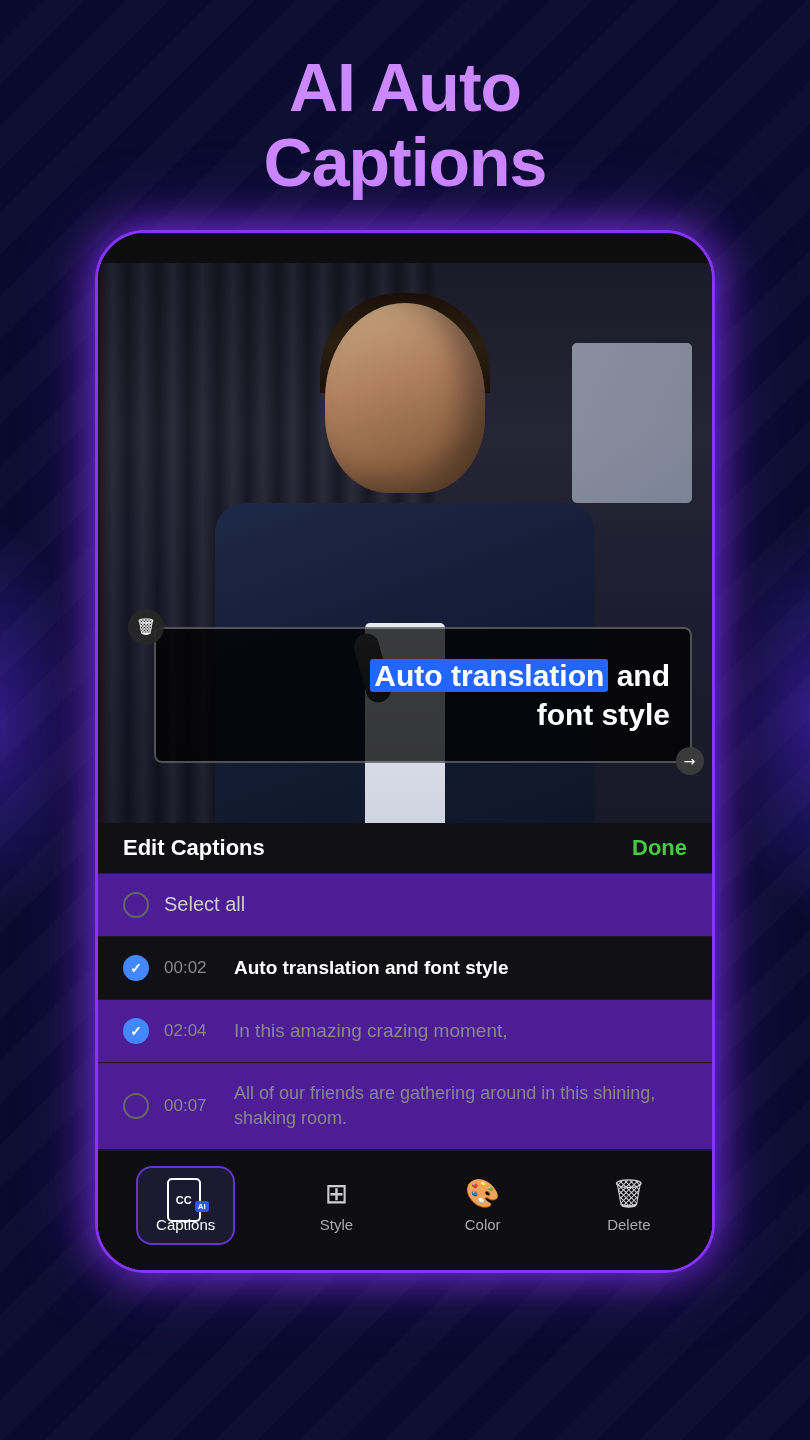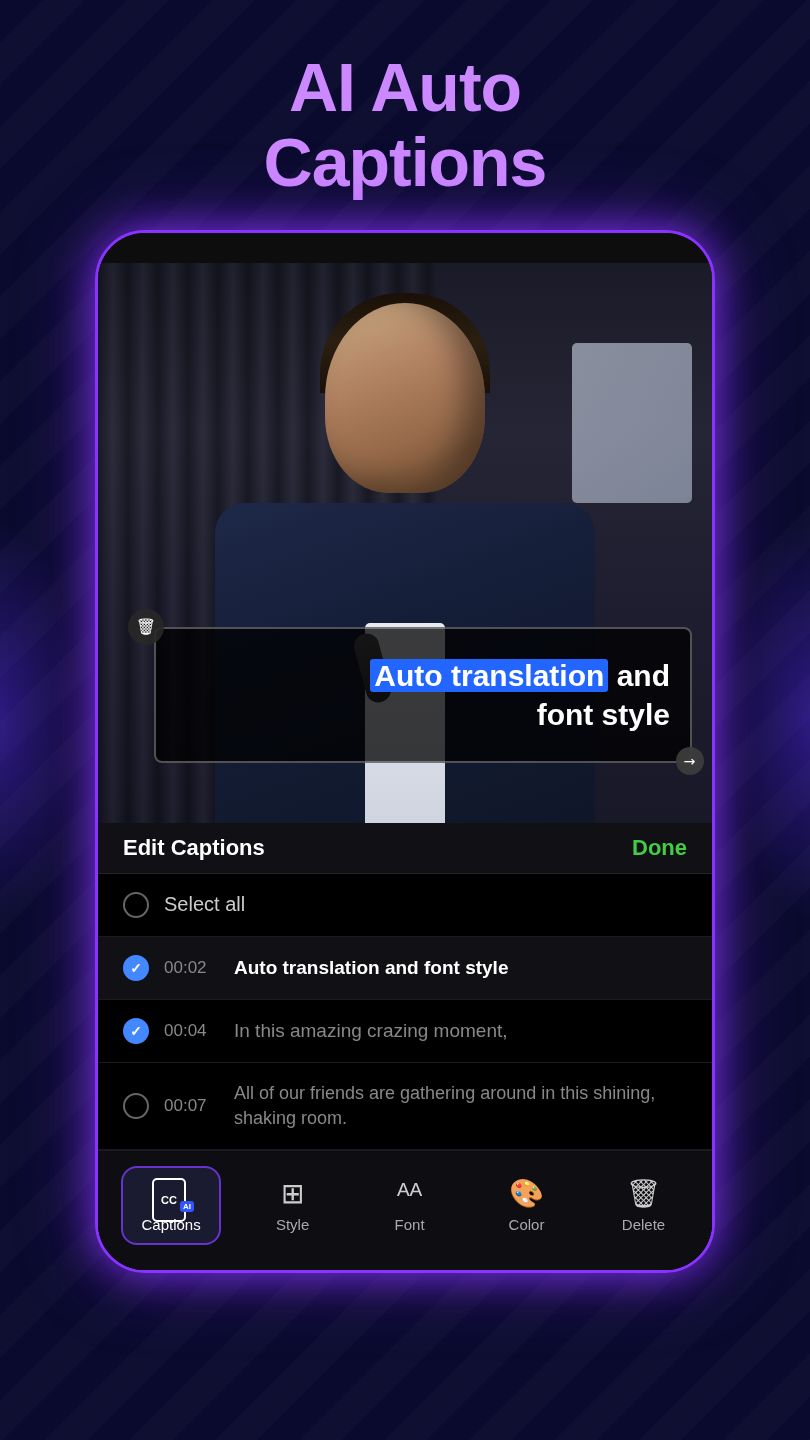--- a/index.html
+++ b/index.html
@@ -314,7 +314,7 @@
 
     
     .caption-list {
-      background: #000000;
+      background: #4c1d95;
     }
 
     .caption-list-item {

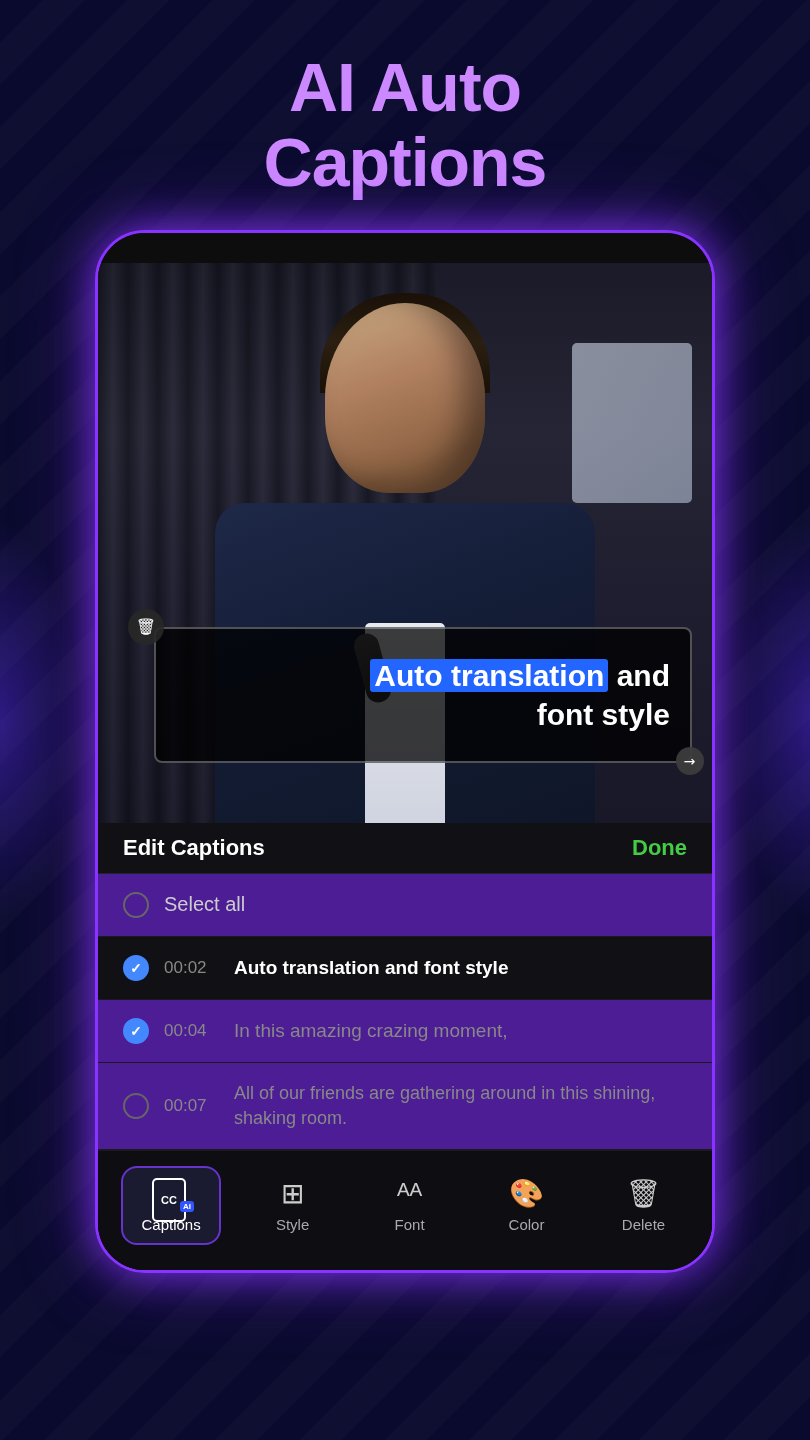--- a/index.html
+++ b/index.html
@@ -565,7 +565,7 @@
 
         <div class="caption-list-item">
           <div class="radio-btn checked"></div>
-          <span class="caption-timestamp">00:04</span>
+          <span class="caption-timestamp">02:04</span>
           <span class="caption-caption-text dim">In this amazing crazing moment,</span>
         </div>
 

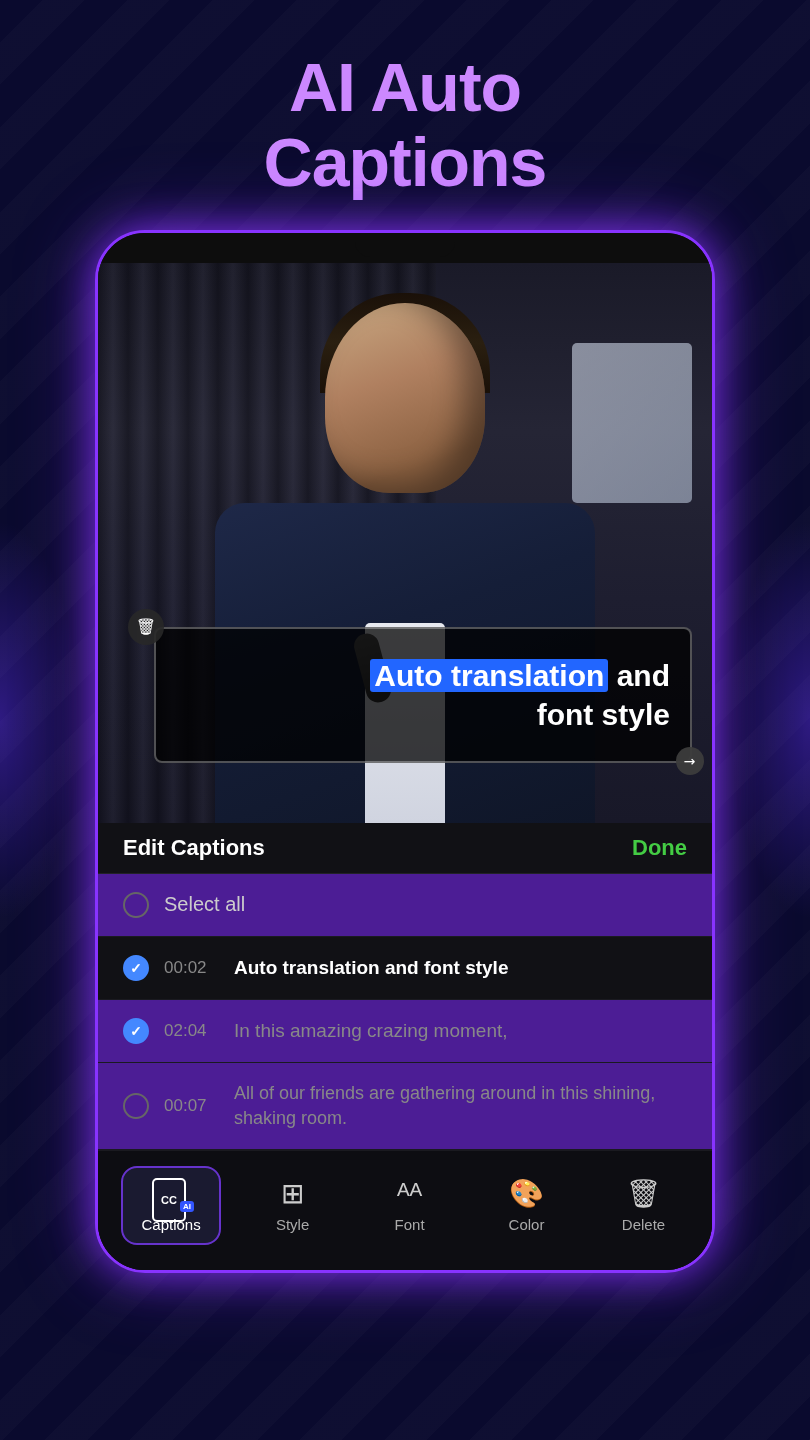--- a/index.html
+++ b/index.html
@@ -592,10 +592,6 @@
           <span class="toolbar-label">Style</span>
         </div>
 
-        <div class="toolbar-item">
-          <span class="toolbar-icon">ᴬᴬ</span>
-          <span class="toolbar-label">Font</span>
-        </div>
 
         <div class="toolbar-item">
           <span class="toolbar-icon">🎨</span>

